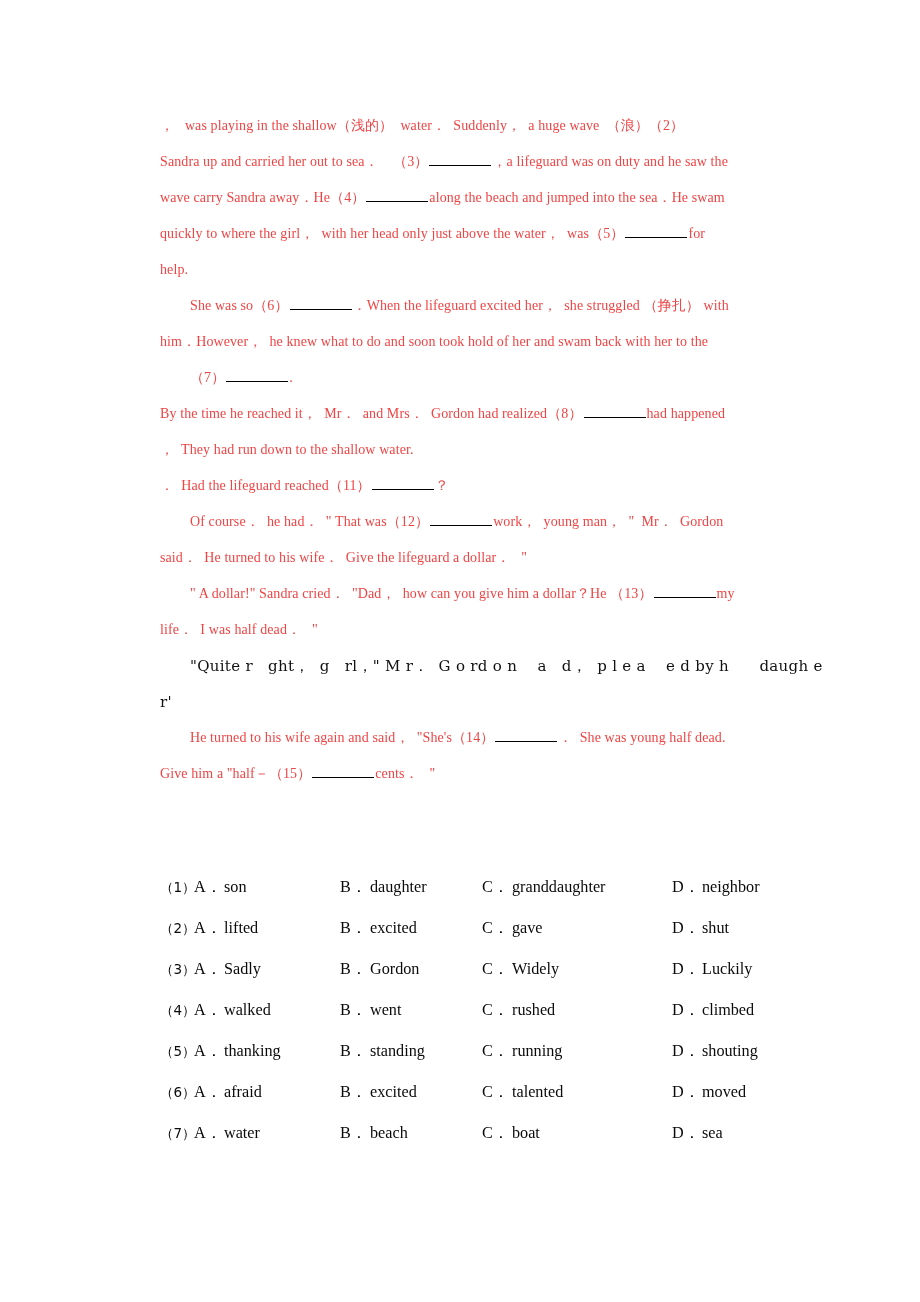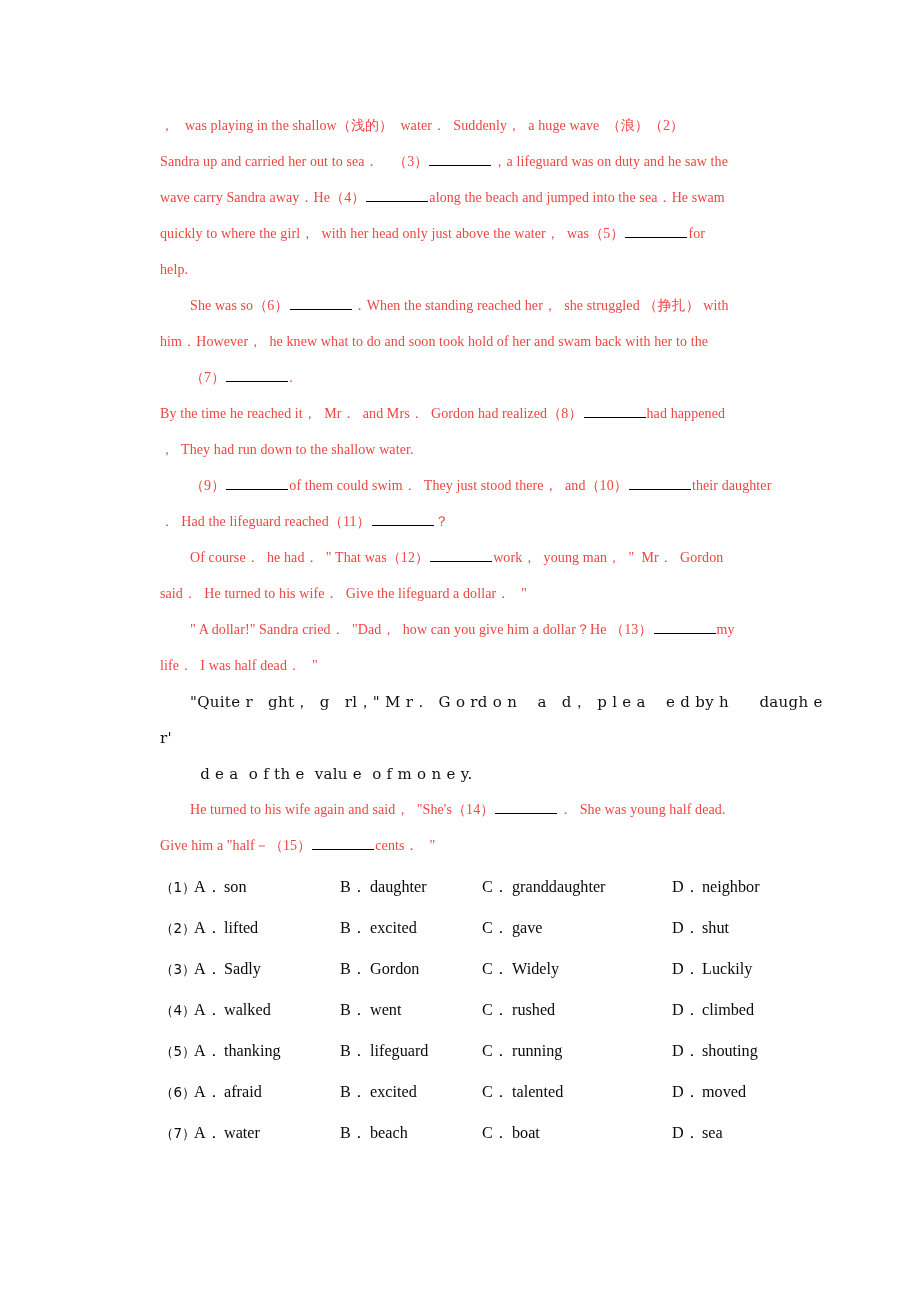--- a/index.html
+++ b/index.html
@@ -120,7 +120,7 @@
       <div class="line wide"><span>wave carry Sandra away．He（4）</span><span class="blank b-md"></span><span>along the beach and jumped into the sea．He swam</span></div>
       <div class="line wide"><span>quickly to where the girl，  with her head only just above the water，  was（5）</span><span class="blank b-md"></span><span>for</span></div>
       <div class="line wide"><span>help.</span></div>
-      <div class="line wide indent"><span>She was so（6）</span><span class="blank b-md"></span><span>．When the standing reached her，  she struggled （挣扎） with</span></div>
+      <div class="line wide indent"><span>She was so（6）</span><span class="blank b-md"></span><span>．When the lifeguard excited her，  she struggled （挣扎） with</span></div>
       <div class="line wide"><span>him．However，  he knew what to do and soon took hold of her and swam back with her to the</span></div>
       <div class="line wide indent"><span>（7）</span><span class="blank b-md"></span><span>.</span></div>
       <div class="line wide"><span>By the time he reached it，  Mr．  and Mrs．  Gordon had realized（8）</span><span class="blank b-md"></span><span>had happened</span></div>

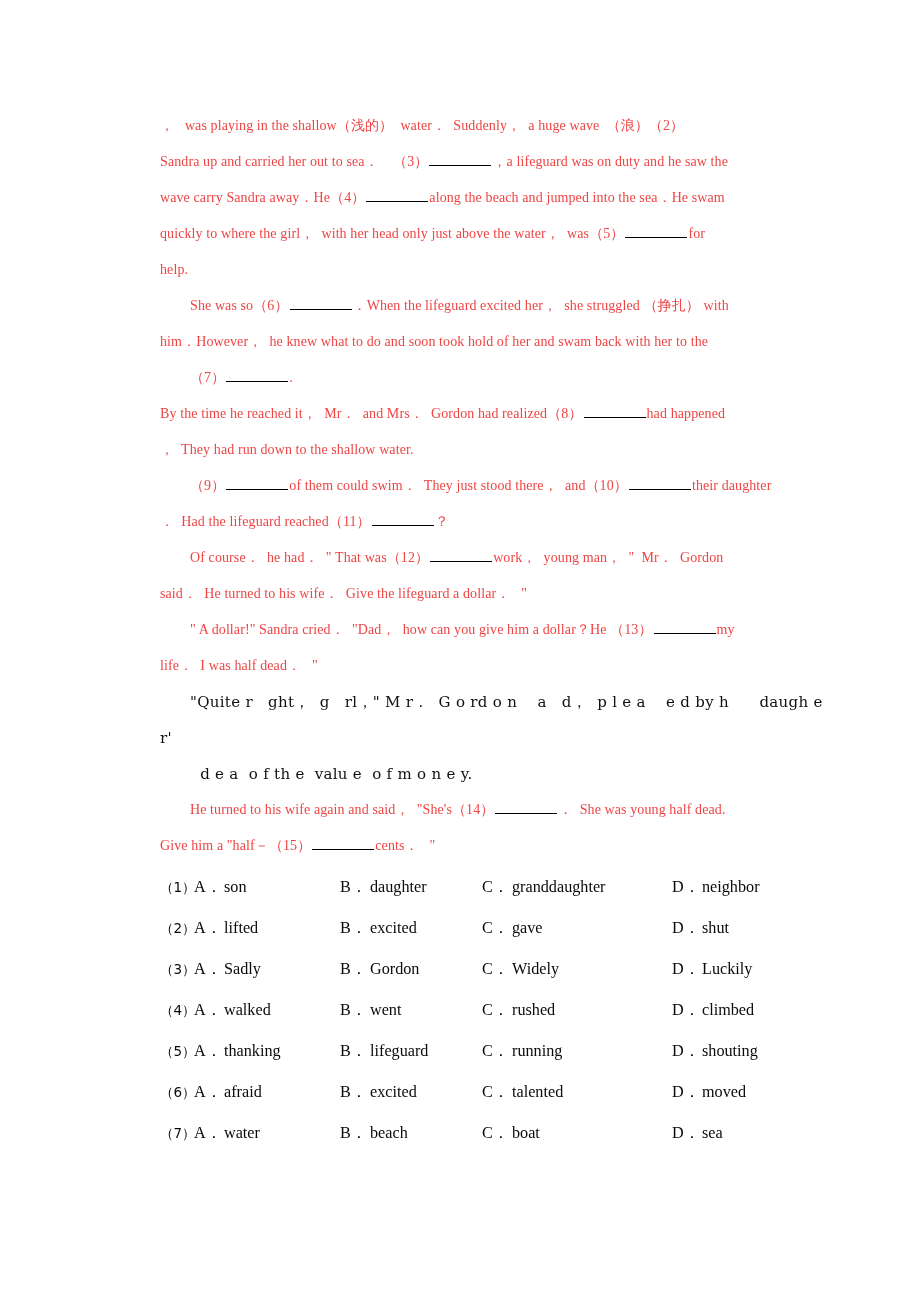--- a/index.html
+++ b/index.html
@@ -125,7 +125,6 @@
       <div class="line wide indent"><span>（7）</span><span class="blank b-md"></span><span>.</span></div>
       <div class="line wide"><span>By the time he reached it，  Mr．  and Mrs．  Gordon had realized（8）</span><span class="blank b-md"></span><span>had happened</span></div>
       <div class="line wide"><span>，  They had run down to the shallow water.</span></div>
-      <div class="line wide indent"><span>（9）</span><span class="blank b-md"></span><span>of them could swim．  They just stood there，  and（10）</span><span class="blank b-md"></span><span>their daughter</span></div>
       <div class="line wide"><span>．  Had the lifeguard reached（11）</span><span class="blank b-md"></span><span>？</span></div>
       <div class="line wide indent"><span>Of course．  he had．  " That was（12）</span><span class="blank b-md"></span><span>work，  young man，  "  Mr．  Gordon</span></div>
       <div class="line wide"><span>said．  He turned to his wife．  Give the lifeguard a dollar．   "</span></div>

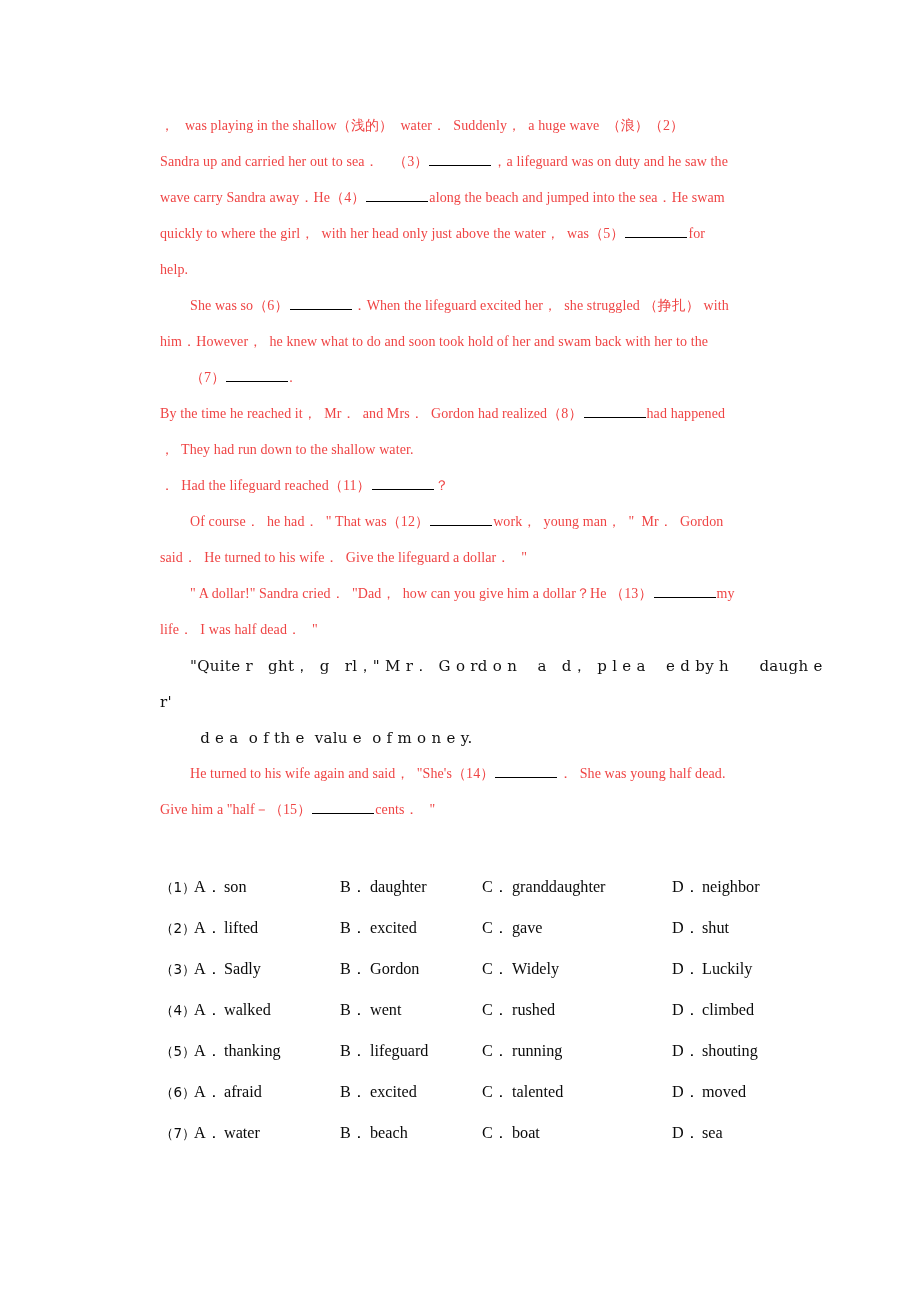--- a/index.html
+++ b/index.html
@@ -131,7 +131,6 @@
       <div class="line wide indent"><span>" A dollar!" Sandra cried．  "Dad，  how can you give him a dollar？He （13）</span><span class="blank b-md"></span><span>my</span></div>
       <div class="line wide"><span>life．  I was half dead．   "</span></div>
       <div class="line wide indent degraded"><span>"Quite r   ght，  g   rl，" M r．  G o rd o n    a   d，  p l e a    e d by h      daugh e r'</span></div>
-      <div class="line wide indent degraded"><span>  d e a  o f th e  valu e  o f m o n e y.</span></div>
       <div class="line wide indent"><span>He turned to his wife again and said，  "She's（14）</span><span class="blank b-md"></span><span>．  She was young half dead.</span></div>
       <div class="line wide"><span>Give him a "half－（15）</span><span class="blank b-md"></span><span>cents．   "</span></div>
     </div>

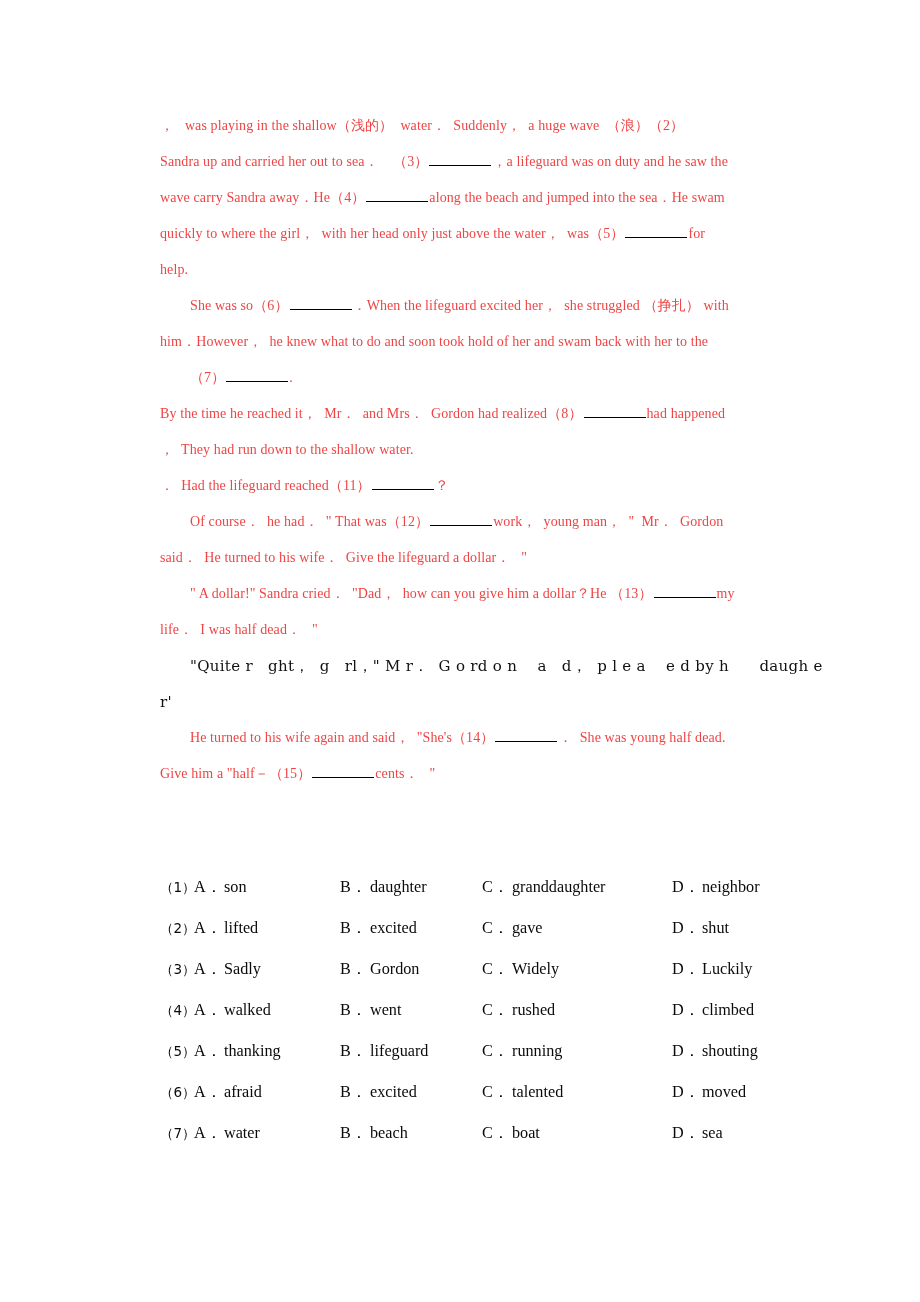--- a/index.html
+++ b/index.html
@@ -220,7 +220,7 @@
         </span>
         <span class="opt-cell c-b">
           <span class="opt-letter">B．</span>
-          <span class="opt-text">lifeguard</span>
+          <span class="opt-text">standing</span>
         </span>
         <span class="opt-cell c-c">
           <span class="opt-letter">C．</span>

